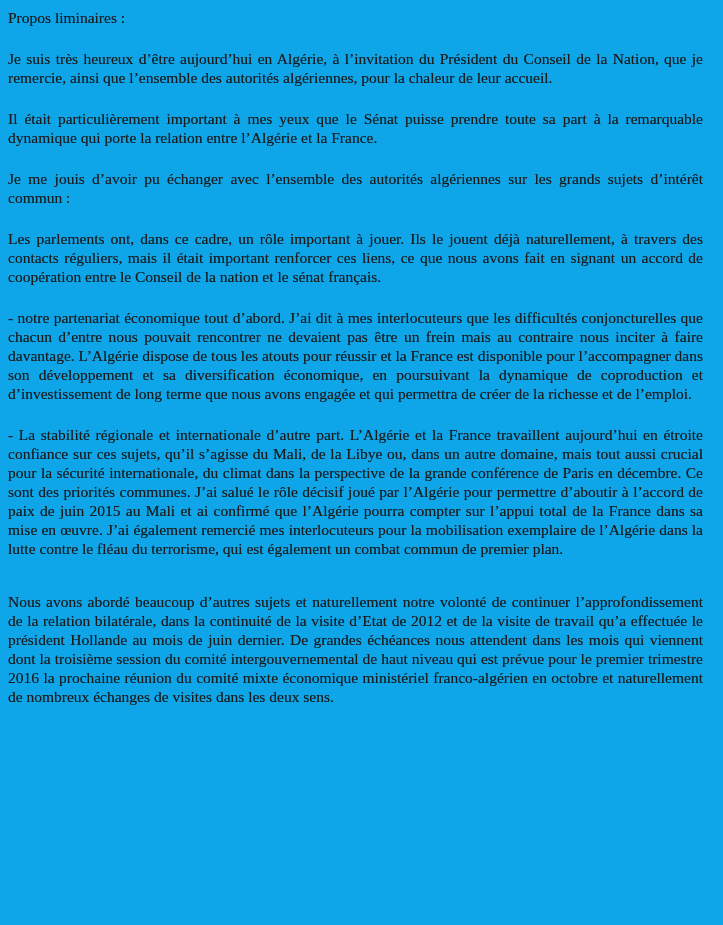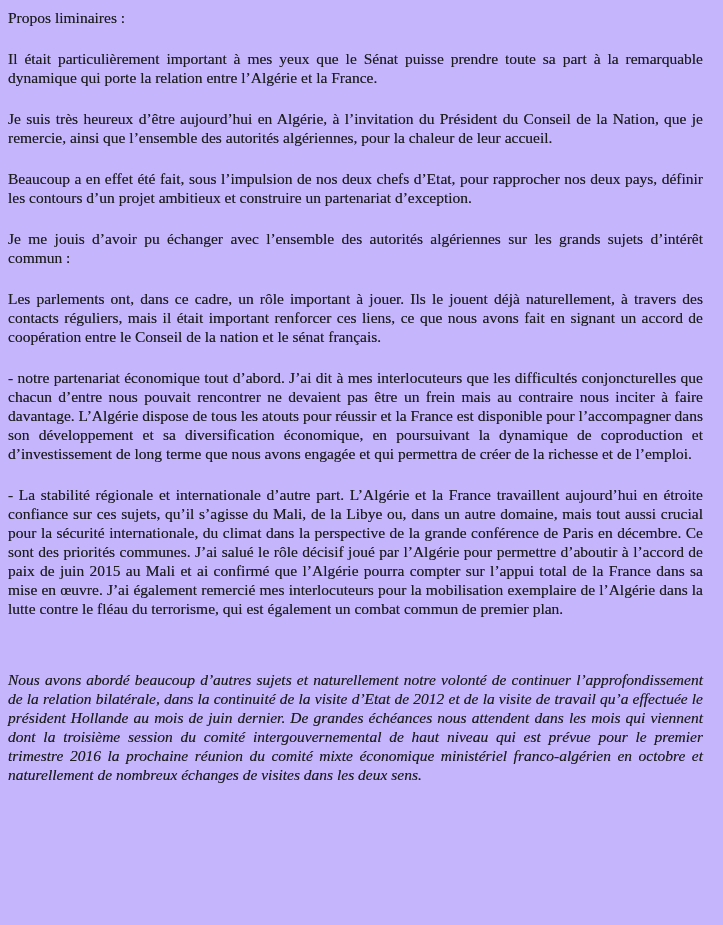--- a/index.html
+++ b/index.html
@@ -11,7 +11,7 @@
     width: 723px;
     height: 925px;
     box-sizing: border-box;
-    background: #c4b5fd;
+    background: #0ea5e9;
     padding: 8px 20px 0 8px;
     overflow: hidden;
     font-family: "Liberation Serif", "DejaVu Serif", serif;

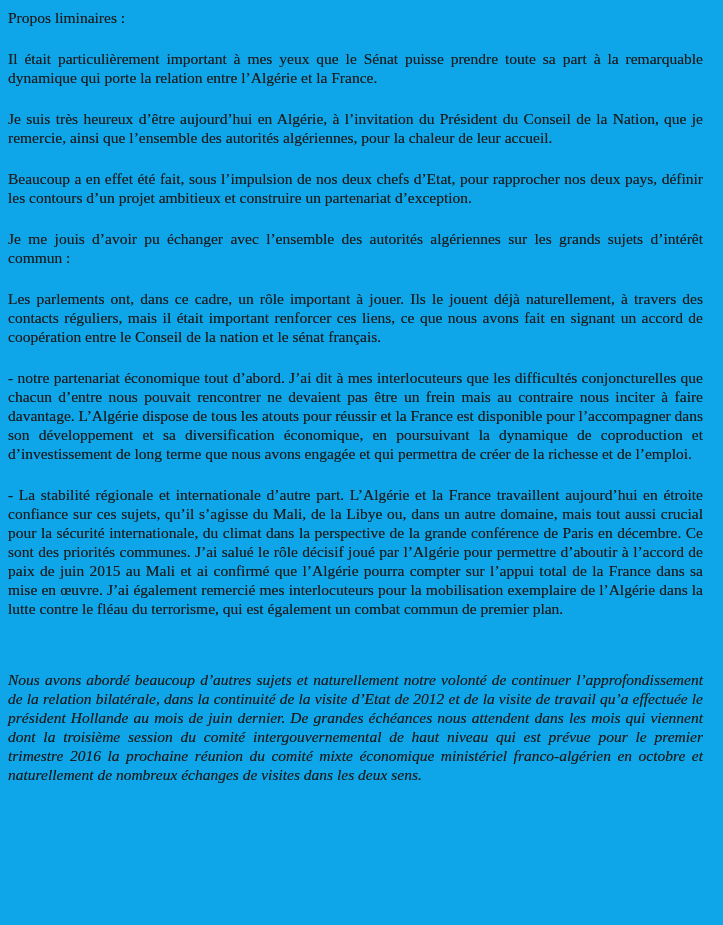--- a/index.html
+++ b/index.html
@@ -42,9 +42,9 @@
 <div class="page">
   <p class="doc-title">Propos liminaires :</p>
 
+  <p class="para">Je suis très heureux d’être aujourd’hui en Algérie, à l’invitation du Président du Conseil de la Nation, que je remercie, ainsi que l’ensemble des autorités algériennes, pour la chaleur de leur accueil.</p>
+
   <p class="para">Il était particulièrement important à mes yeux que le Sénat puisse prendre toute sa part à la remarquable dynamique qui porte la relation entre l’Algérie et la France.</p>
-
-  <p class="para">Je suis très heureux d’être aujourd’hui en Algérie, à l’invitation du Président du Conseil de la Nation, que je remercie, ainsi que l’ensemble des autorités algériennes, pour la chaleur de leur accueil.</p>
 
   <p class="para">Beaucoup a en effet été fait, sous l’impulsion de nos deux chefs d’Etat, pour rapprocher nos deux pays, définir les contours d’un projet ambitieux et construire un partenariat d’exception.</p>
 

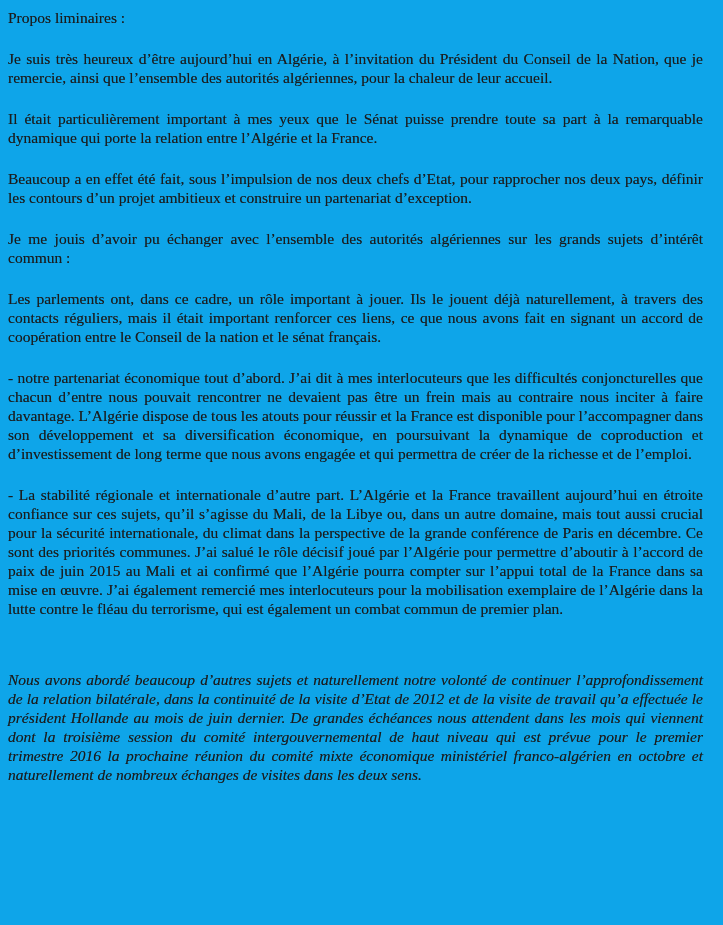--- a/index.html
+++ b/index.html
@@ -46,7 +46,6 @@
 
   <p class="para">Il était particulièrement important à mes yeux que le Sénat puisse prendre toute sa part à la remarquable dynamique qui porte la relation entre l’Algérie et la France.</p>
 
-  <p class="para">Beaucoup a en effet été fait, sous l’impulsion de nos deux chefs d’Etat, pour rapprocher nos deux pays, définir les contours d’un projet ambitieux et construire un partenariat d’exception.</p>
 
   <p class="para">Je me jouis d’avoir pu échanger avec l’ensemble des autorités algériennes sur les grands sujets d’intérêt commun :</p>
 

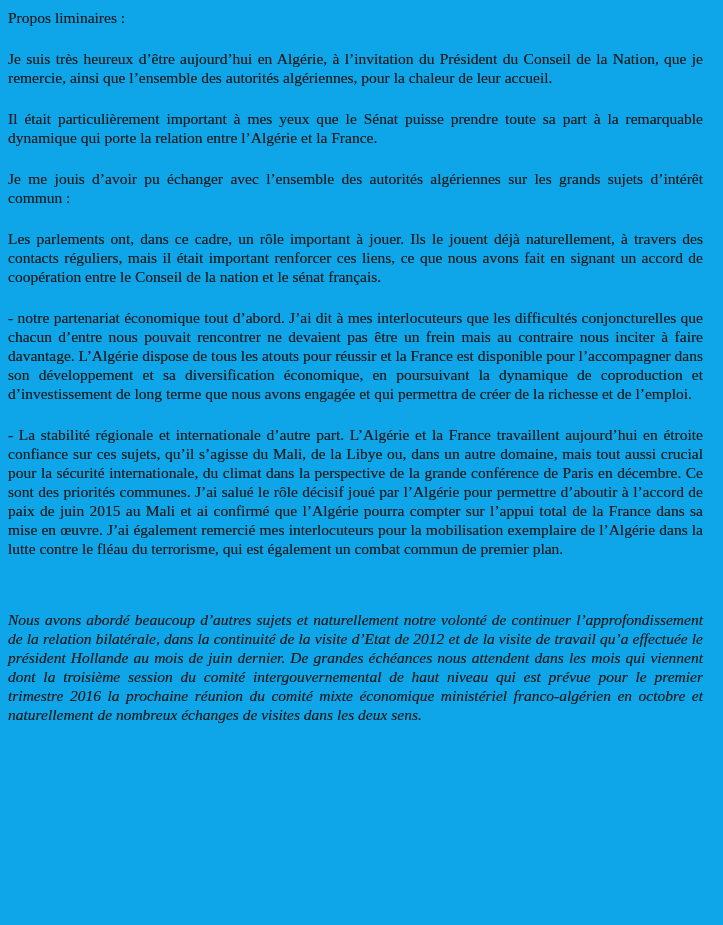--- a/index.html
+++ b/index.html
@@ -32,8 +32,7 @@
     text-align: justify;
   }
   .para.big-gap {
-    margin-top: 52px;
-    font-style: italic;
+    margin-top: 34px;
   }
 </style>
 </head>

